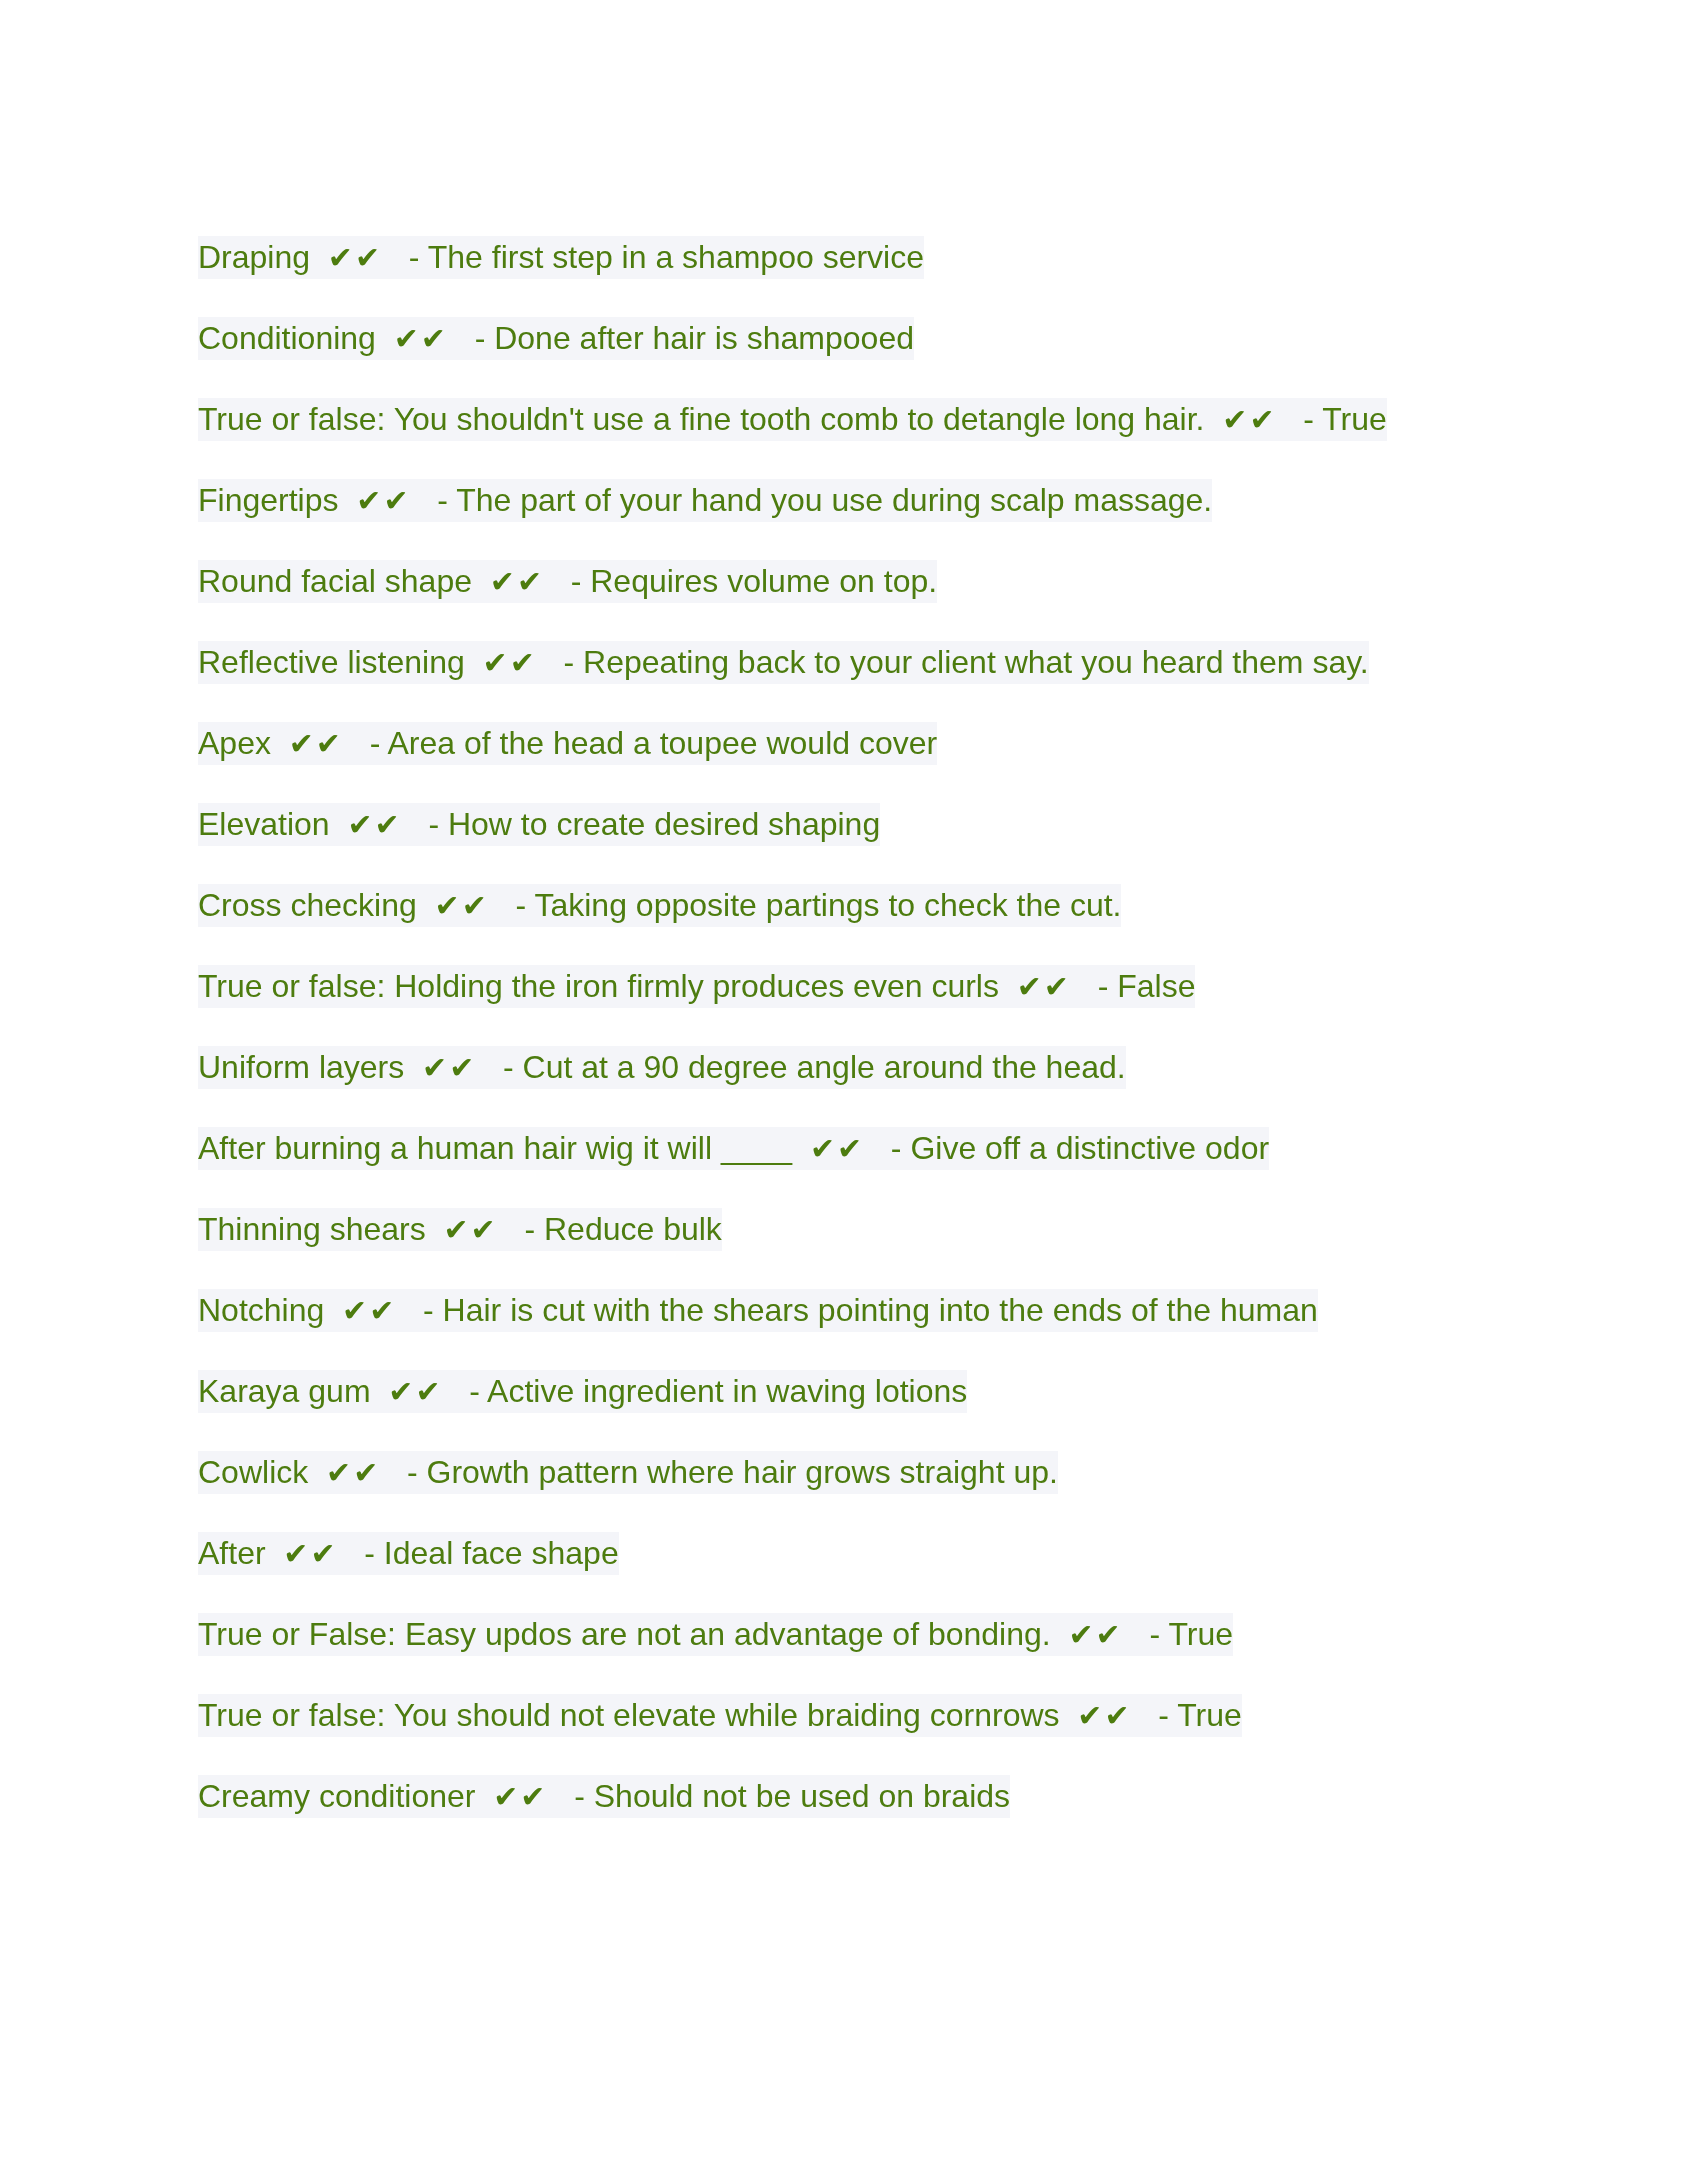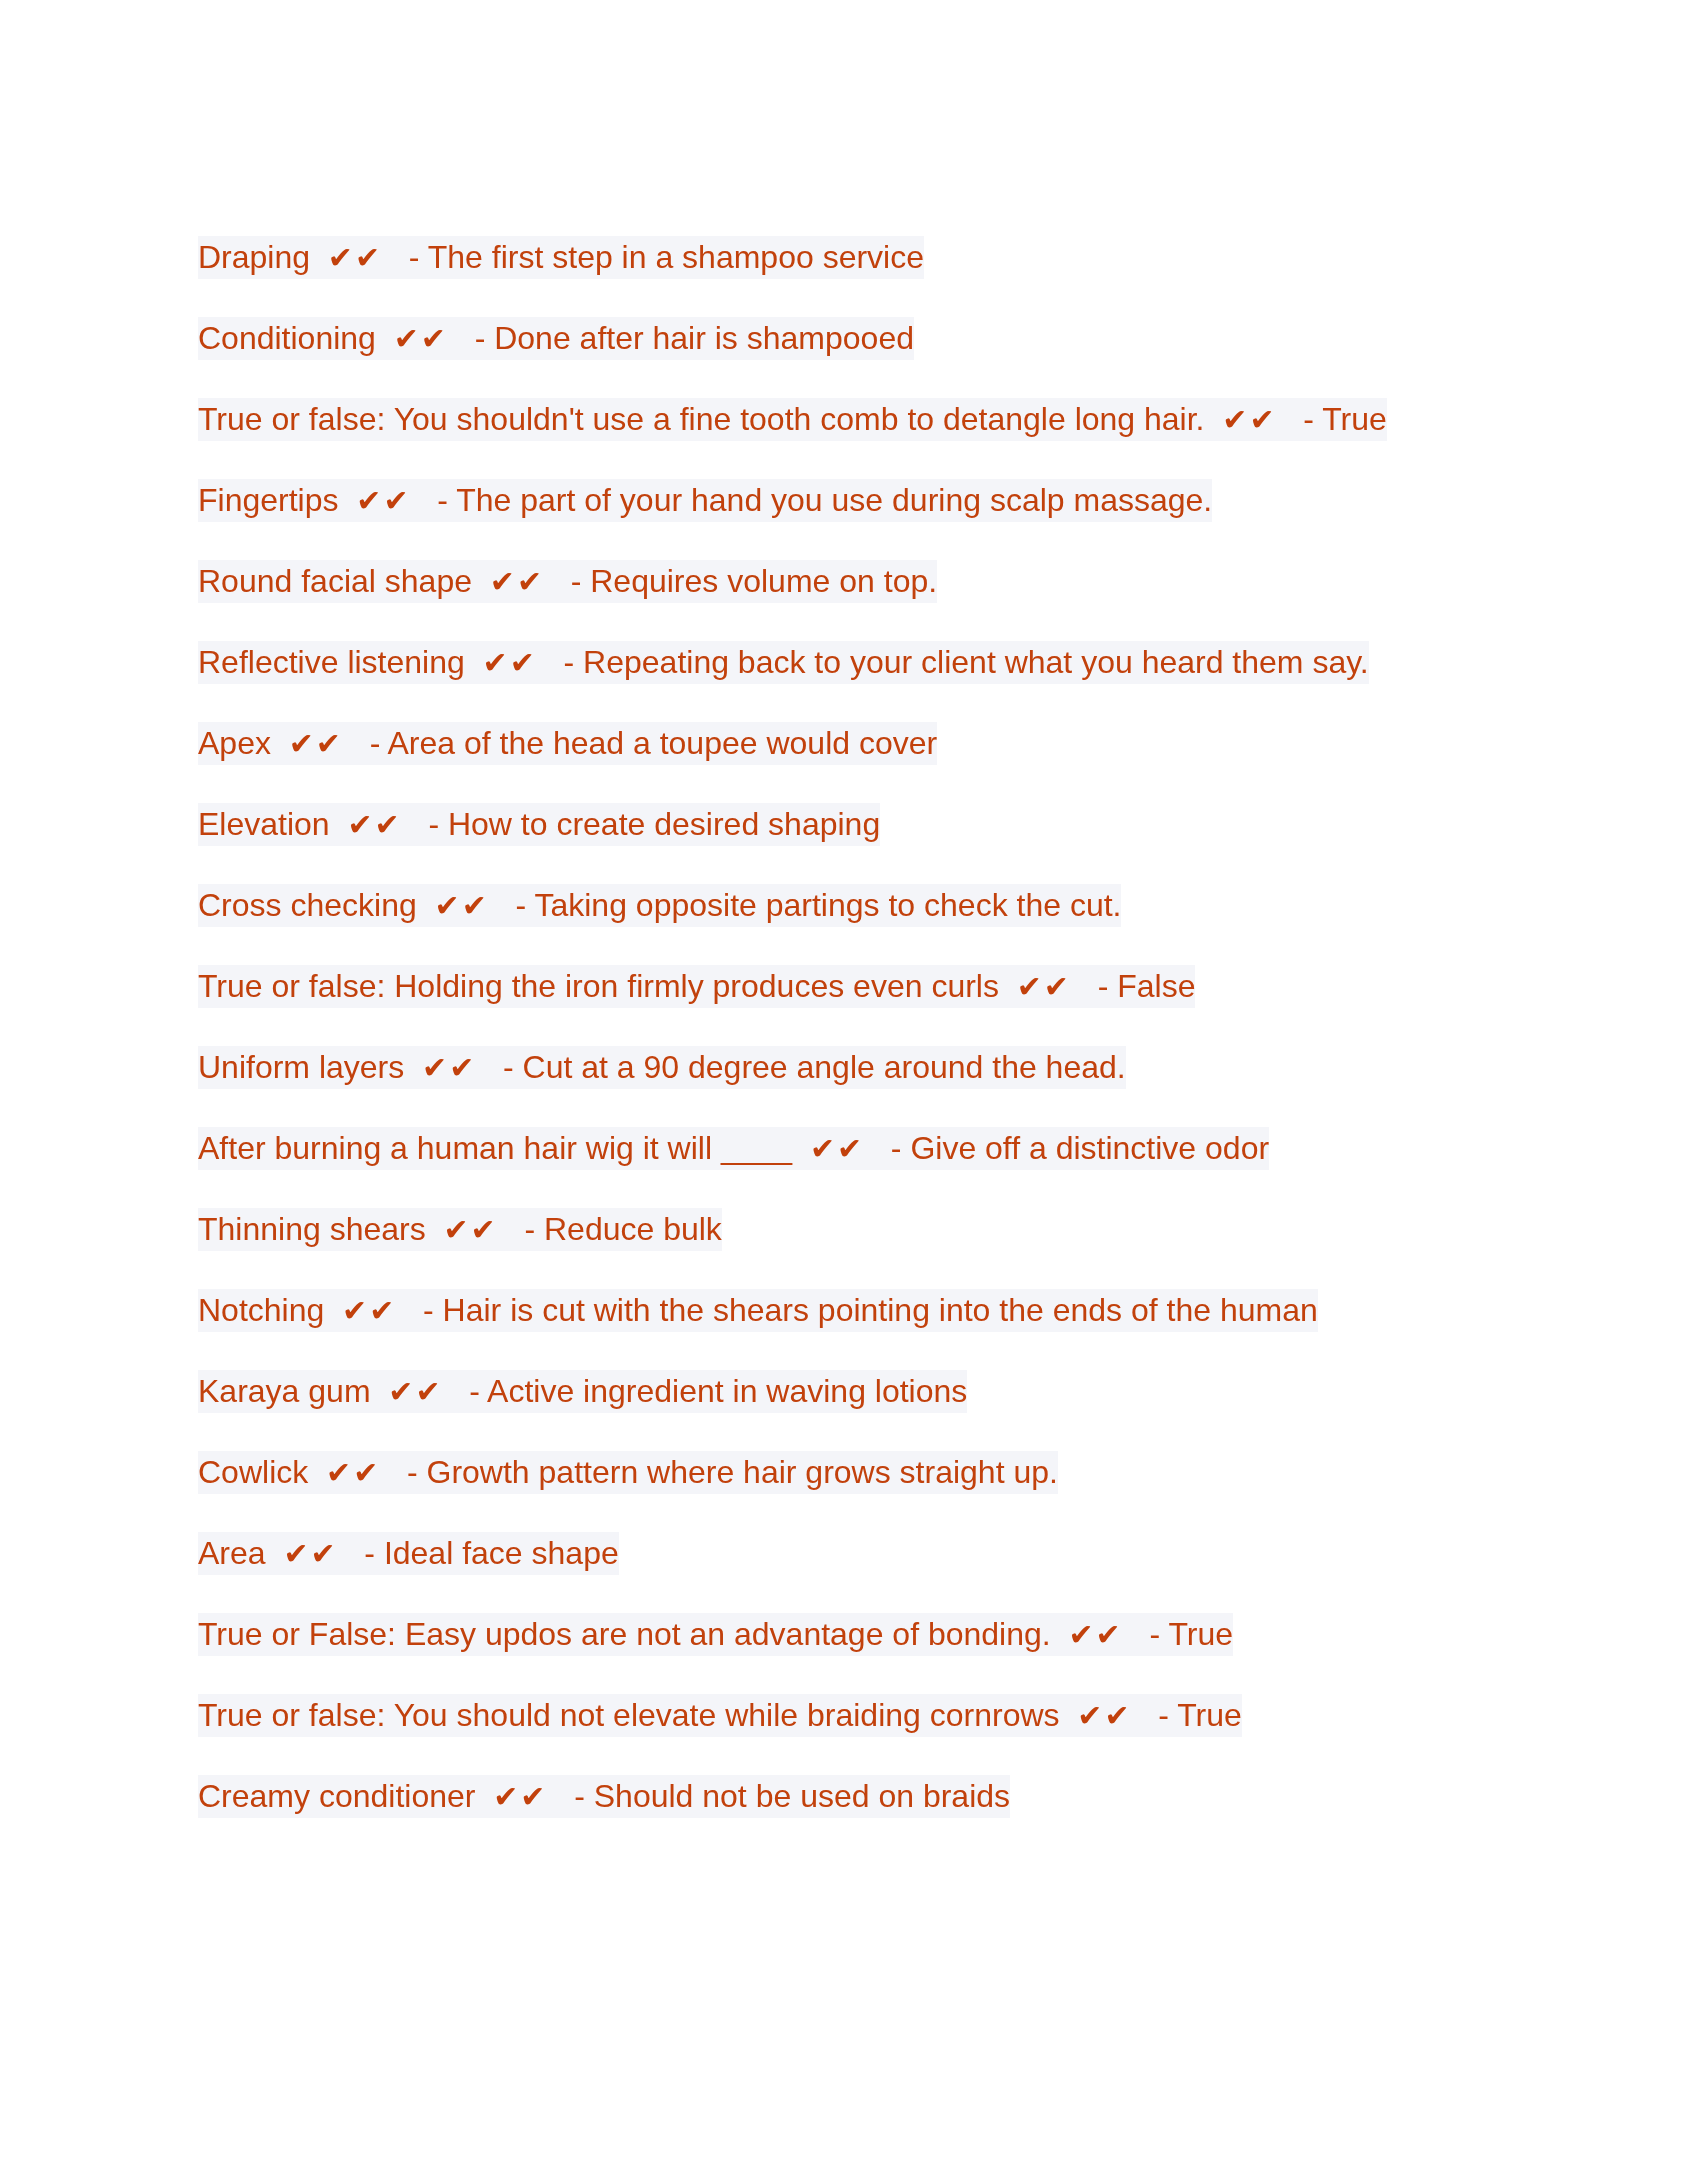--- a/index.html
+++ b/index.html
@@ -7,7 +7,7 @@
   .list{position:absolute;left:198px;top:236px;}
   .row{height:43px;margin-bottom:38px;}
   .item{display:inline-block;background:#f4f5f9;height:43px;line-height:43px;
-        font-family:"Liberation Sans",sans-serif;font-size:32px;color:#c2410c;white-space:pre;}
+        font-family:"Liberation Sans",sans-serif;font-size:32px;color:#4d7c0f;white-space:pre;}
   .check{font-family:"DejaVu Sans",sans-serif;font-size:30px;font-weight:bold;letter-spacing:2px;}
 </style>
 </head>

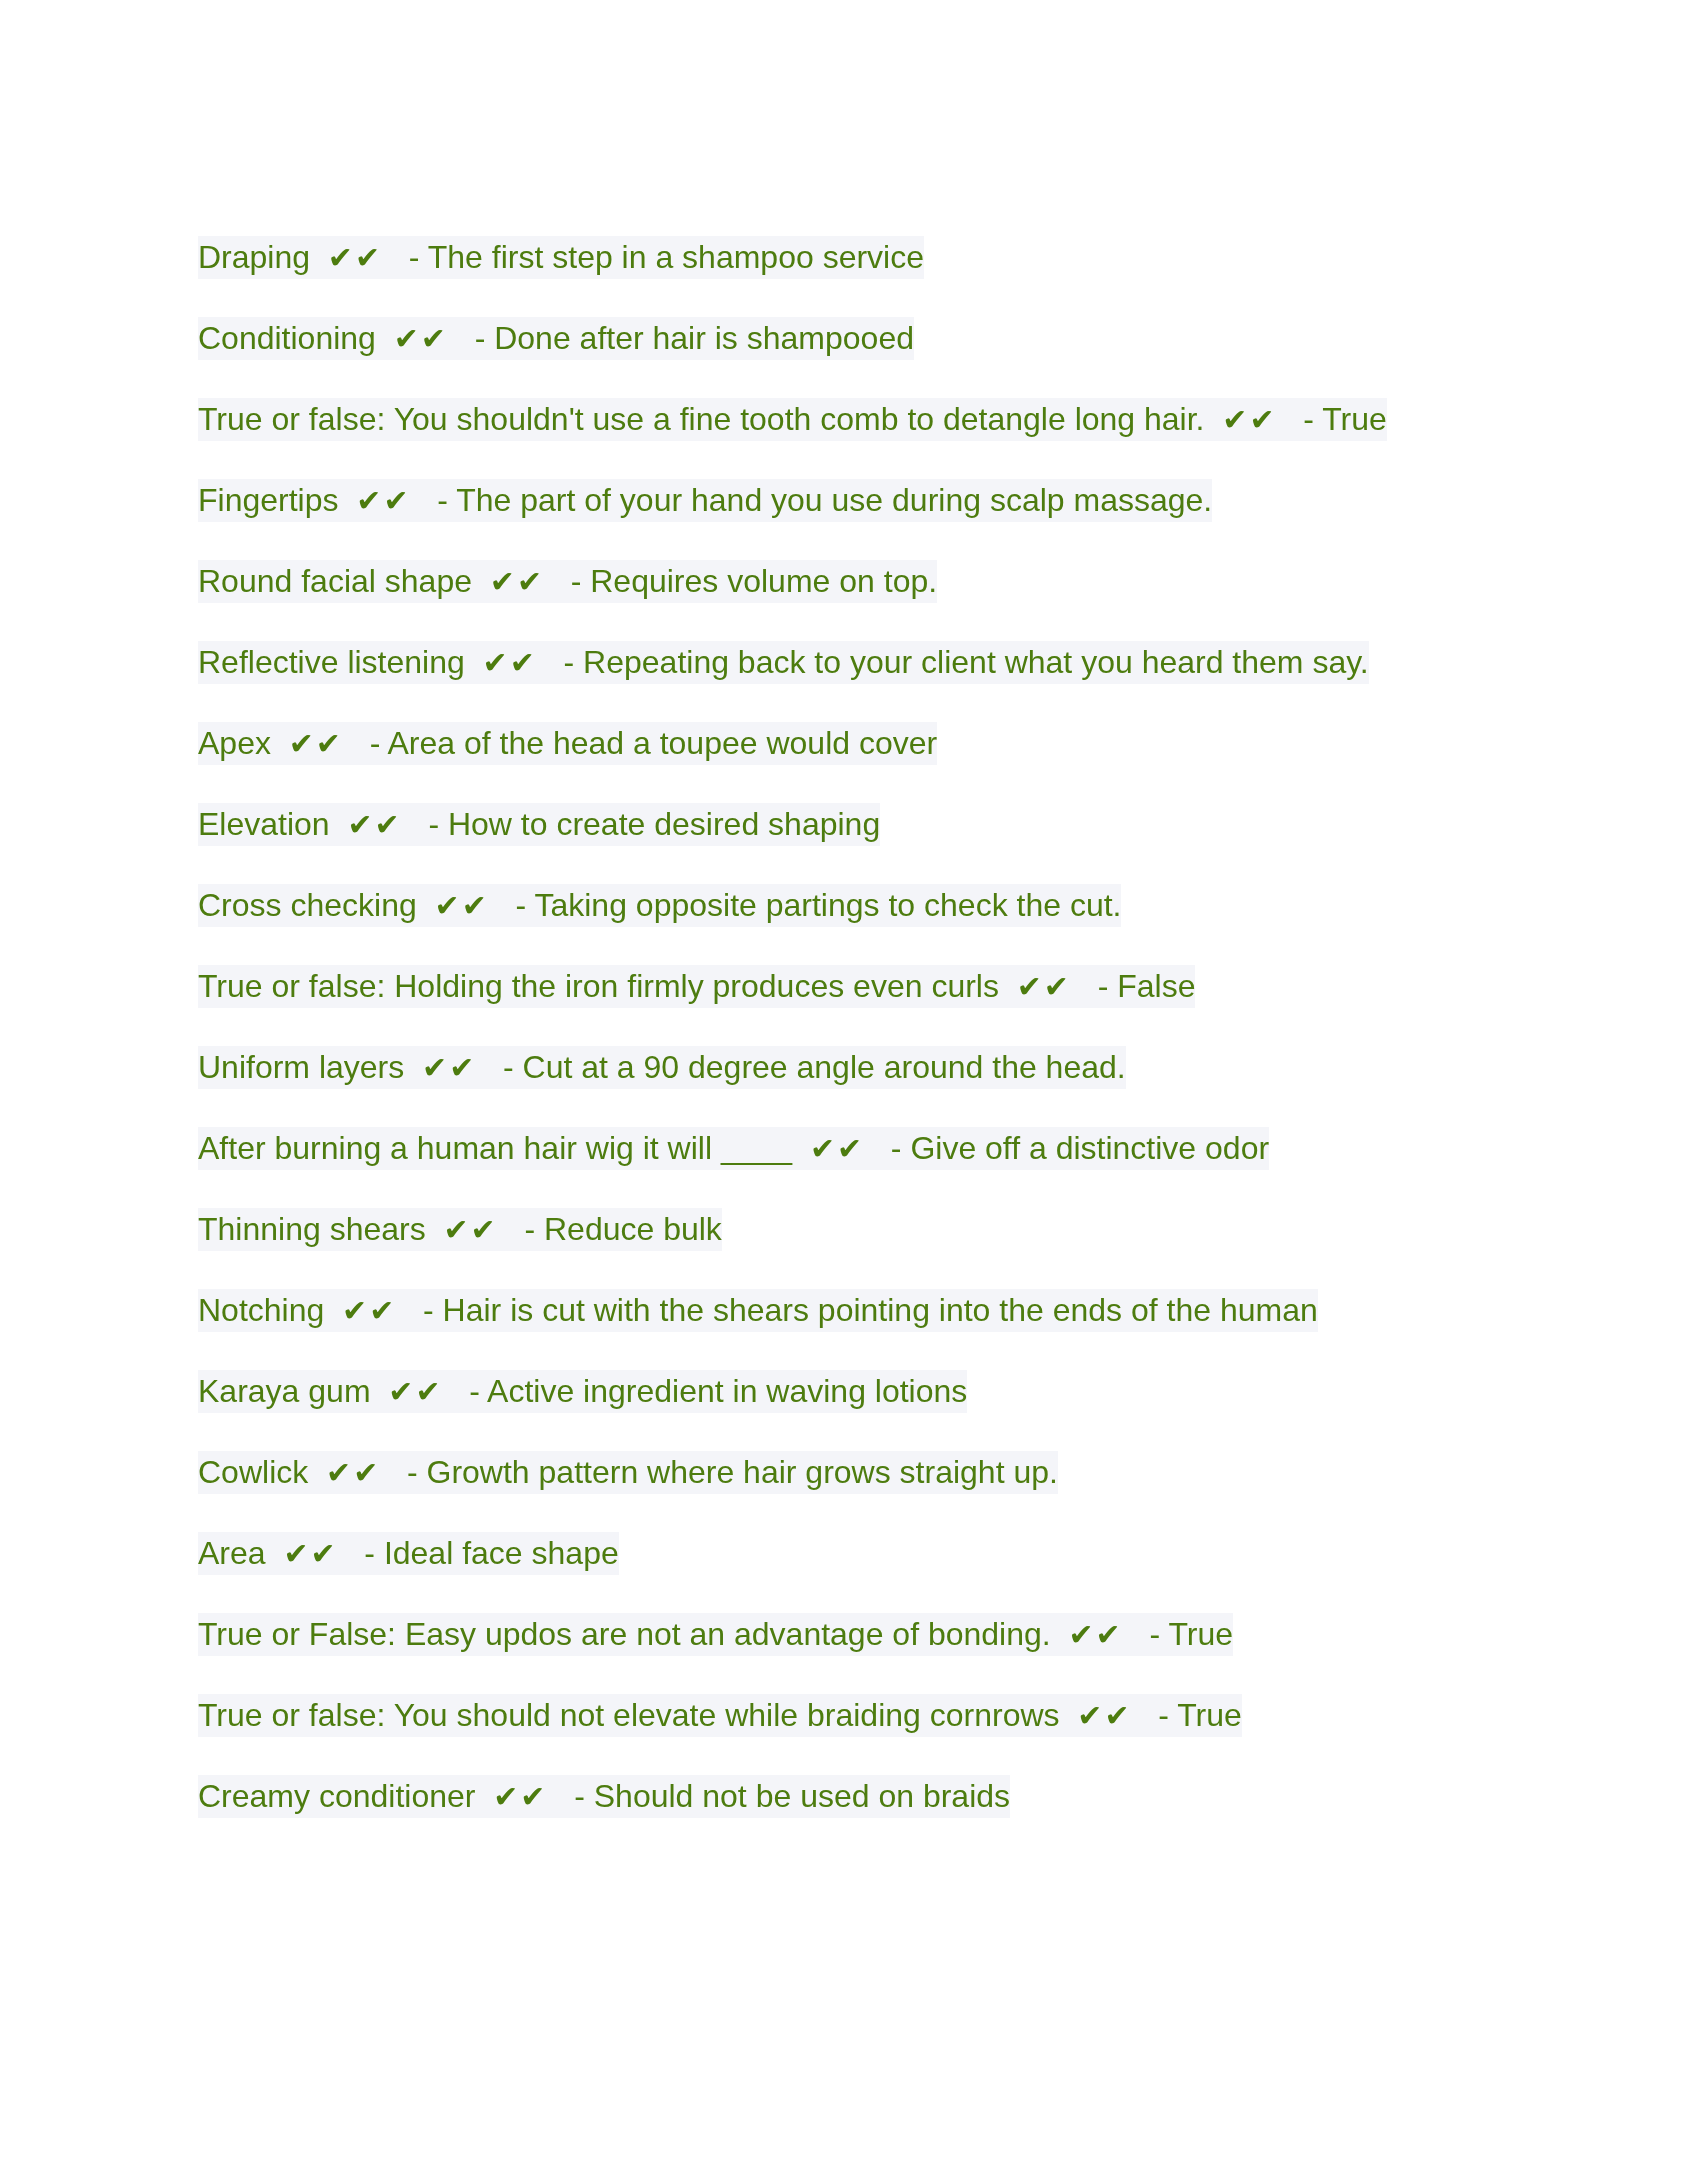--- a/index.html
+++ b/index.html
@@ -30,7 +30,7 @@
   <div class="row"><span class="item"><span>Notching</span><span>  </span><span class="check">✔✔</span><span>   </span><span>- Hair is cut with the shears pointing into the ends of the human</span></span></div>
   <div class="row"><span class="item"><span>Karaya gum</span><span>  </span><span class="check">✔✔</span><span>   </span><span>- Active ingredient in waving lotions</span></span></div>
   <div class="row"><span class="item"><span>Cowlick</span><span>  </span><span class="check">✔✔</span><span>   </span><span>- Growth pattern where hair grows straight up.</span></span></div>
-  <div class="row"><span class="item"><span>Area</span><span>  </span><span class="check">✔✔</span><span>   </span><span>- Ideal face shape</span></span></div>
+  <div class="row"><span class="item"><span>After</span><span>  </span><span class="check">✔✔</span><span>   </span><span>- Ideal face shape</span></span></div>
   <div class="row"><span class="item"><span>True or False: Easy updos are not an advantage of bonding.</span><span>  </span><span class="check">✔✔</span><span>   </span><span>- True</span></span></div>
   <div class="row"><span class="item"><span>True or false: You should not elevate while braiding cornrows</span><span>  </span><span class="check">✔✔</span><span>   </span><span>- True</span></span></div>
   <div class="row"><span class="item"><span>Creamy conditioner</span><span>  </span><span class="check">✔✔</span><span>   </span><span>- Should not be used on braids</span></span></div>

